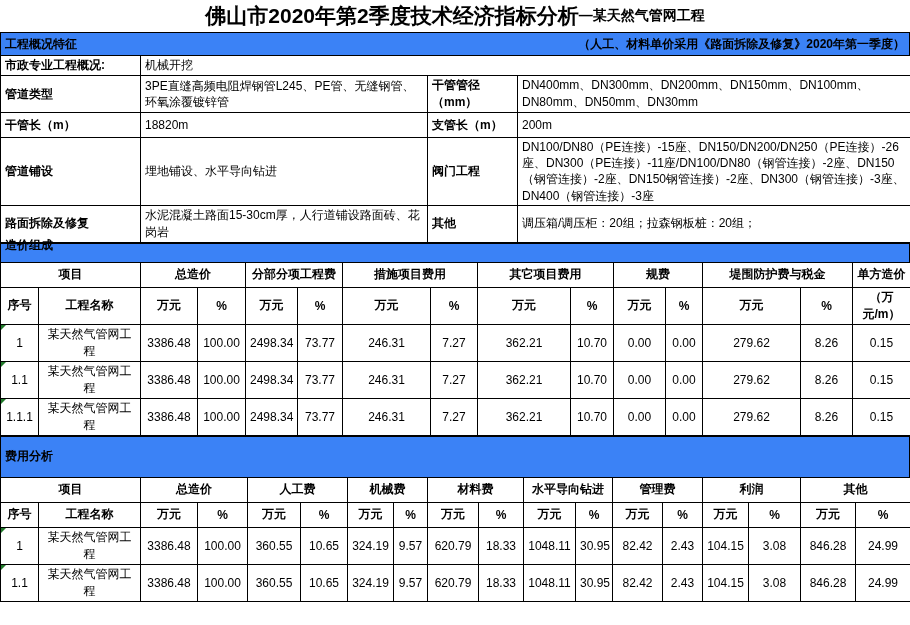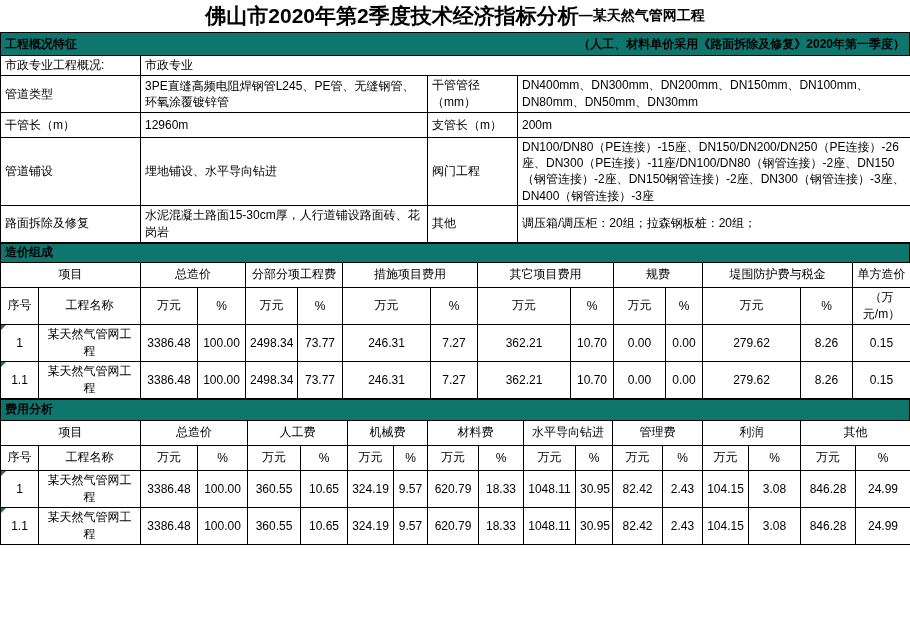--- a/index.html
+++ b/index.html
@@ -19,7 +19,7 @@
   .title-suffix { font-size: 14px; }
 
   .band {
-    background: #0f766e;
+    background: #3b82f6;
     border: 1px solid #000;
     border-bottom: none;
     display: flex; justify-content: space-between; align-items: center;

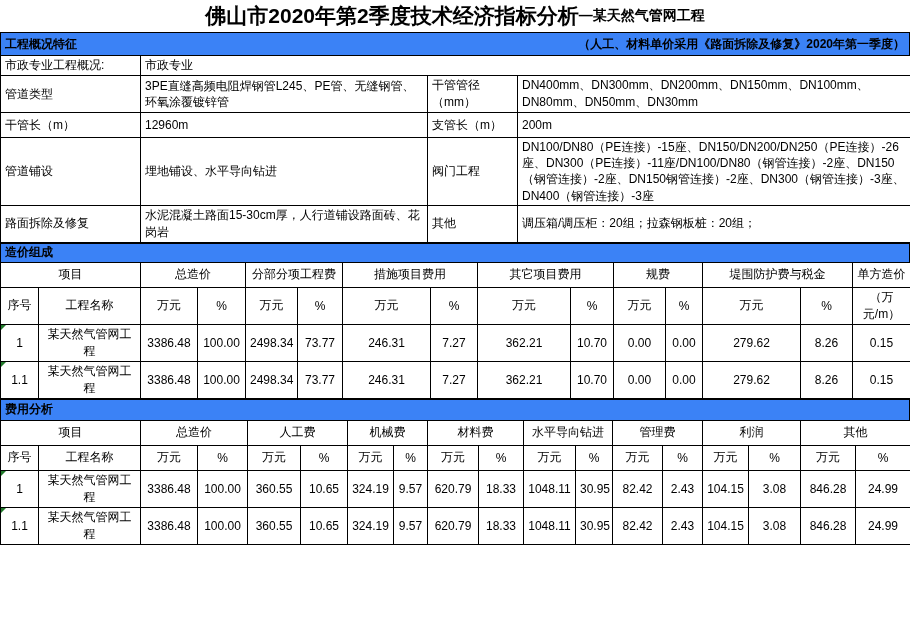--- a/index.html
+++ b/index.html
@@ -33,7 +33,7 @@
   td { border: 1px solid #000; padding: 1px 4px; overflow: hidden; vertical-align: middle; }
 
   
-  .ov td.lab { font-weight: normal; text-align: left; }
+  .ov td.lab { font-weight: bold; text-align: left; }
   .ov td.val { text-align: left; }
   .ov tr.r1 { height: 20px; }
   .ov tr.r2 { height: 34px; }

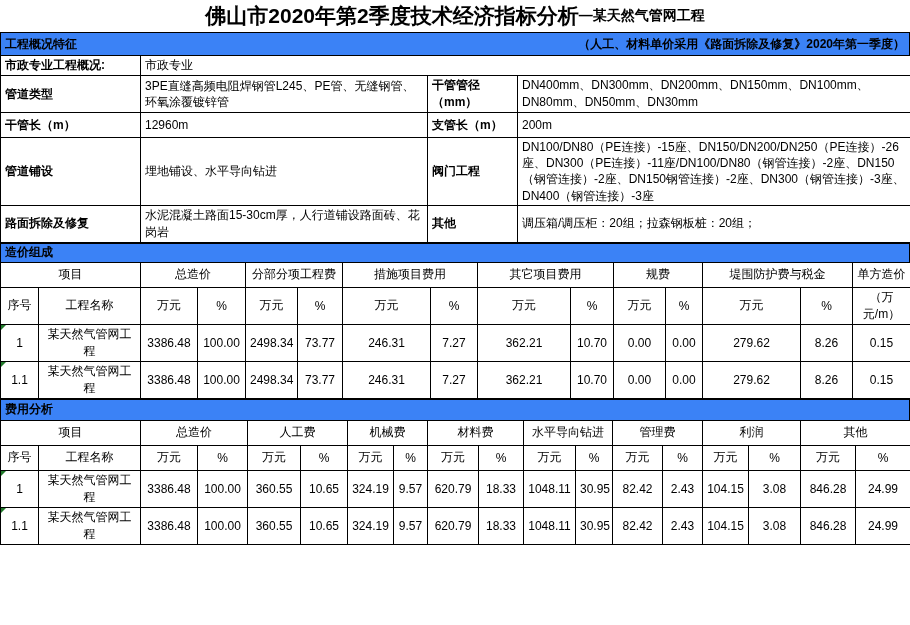--- a/index.html
+++ b/index.html
@@ -81,7 +81,7 @@
     <tbody>
       <tr class="r1">
         <td class="lab">市政专业工程概况:</td>
-        <td class="val" colspan="3">市政专业</td>
+        <td class="val" colspan="3">机械开挖</td>
       </tr>
       <tr class="r2">
         <td class="lab">管道类型</td>

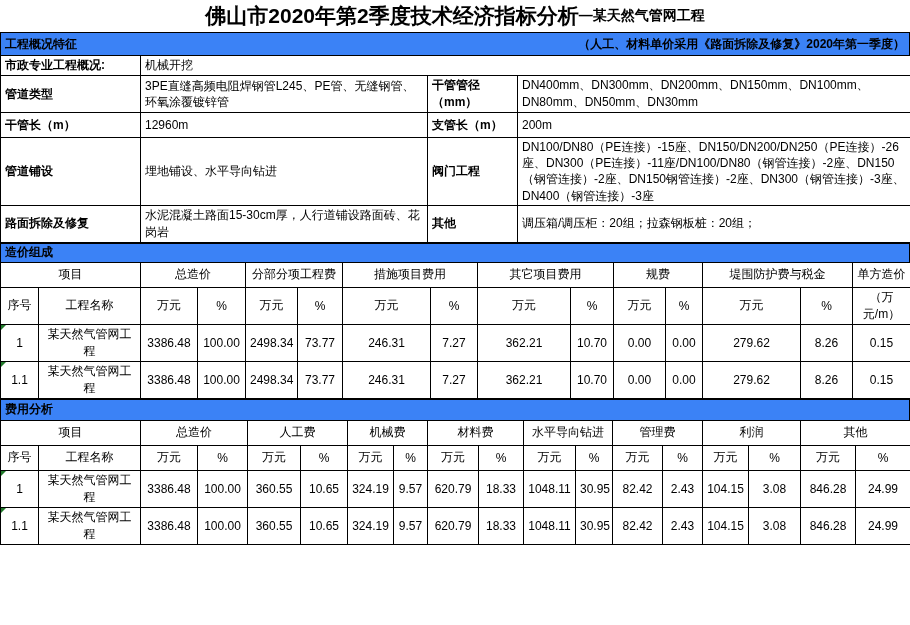--- a/index.html
+++ b/index.html
@@ -91,7 +91,7 @@
       </tr>
       <tr class="r3">
         <td class="lab">干管长（m）</td>
-        <td class="val">12960m</td>
+        <td class="val">18820m</td>
         <td class="lab">支管长（m）</td>
         <td class="val">200m</td>
       </tr>

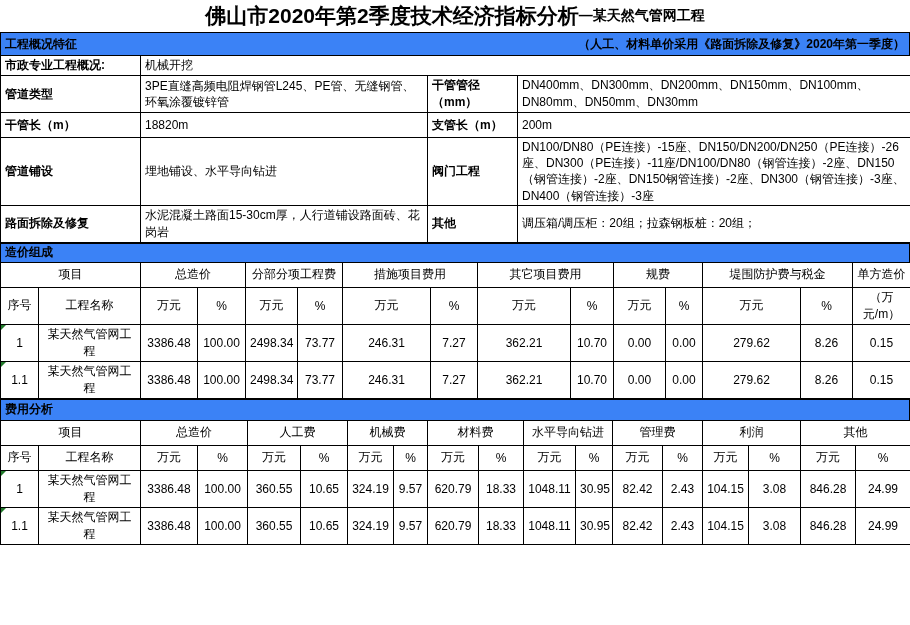--- a/index.html
+++ b/index.html
@@ -26,7 +26,7 @@
     padding: 8px 4px; font-weight: bold; gap: 24px;
   }
   .band-1 { height: 23px; }
-  .band-2 { height: 19px; }
+  .band-2 { height: 19px; align-items: flex-end; }
   .band-3 { height: 21px; }
 
   table { border-collapse: collapse; table-layout: fixed; width: 910px; }

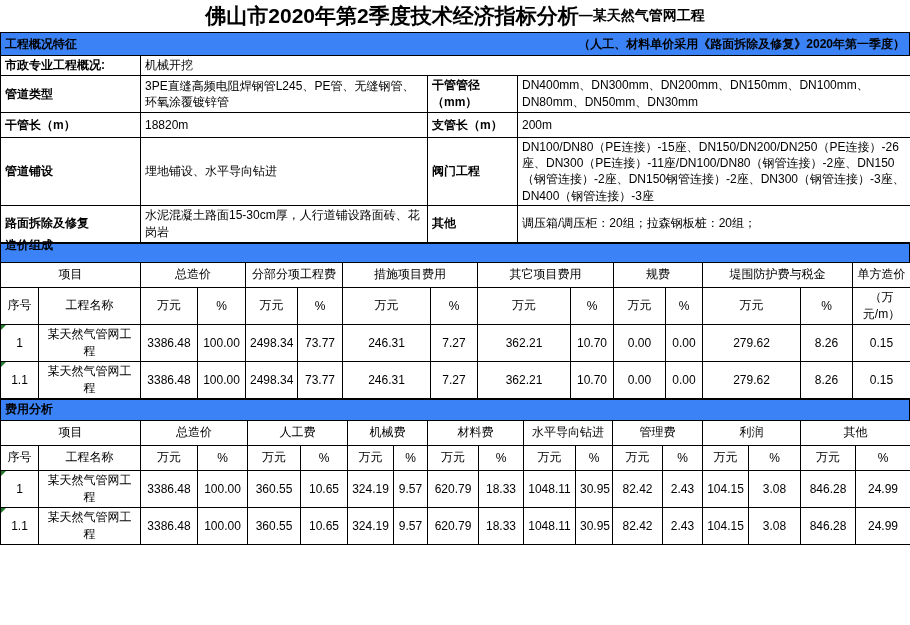--- a/index.html
+++ b/index.html
@@ -43,7 +43,7 @@
 
   
   .num td { text-align: center; }
-  .num thead td { font-weight: normal; }
+  .num thead td { font-weight: bold; }
   .cost tr { height: 24px; }
   .cost thead tr.h1 { height: 25px; }
   .ana tr { height: 26px; }

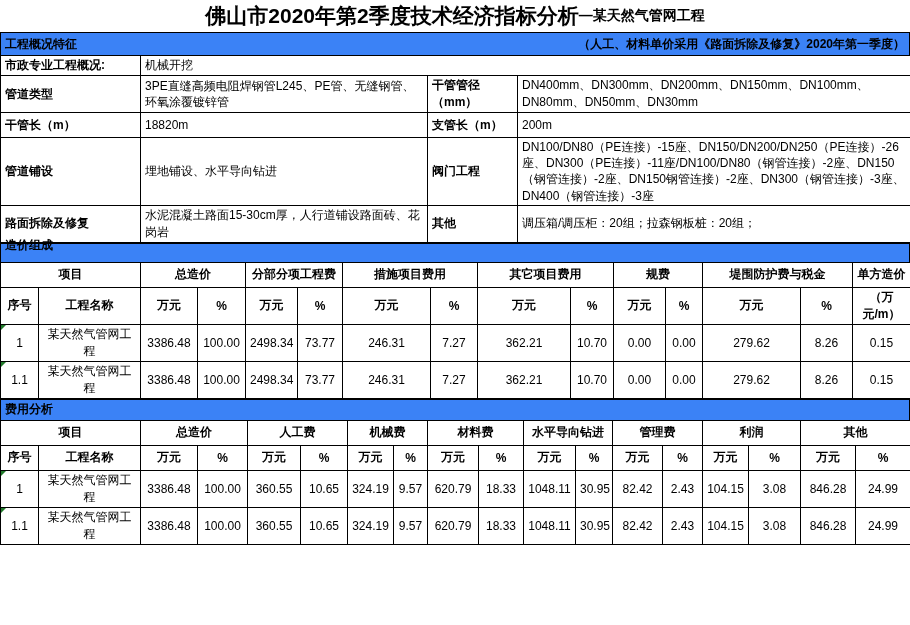--- a/index.html
+++ b/index.html
@@ -181,6 +181,23 @@
         </tr>
         <tr>
           <td class="tri">1.1</td>
+          <td>某天然气管网工程</td>
+          <td>3386.48</td>
+          <td>100.00</td>
+          <td>2498.34</td>
+          <td>73.77</td>
+          <td>246.31</td>
+          <td>7.27</td>
+          <td>362.21</td>
+          <td>10.70</td>
+          <td>0.00</td>
+          <td>0.00</td>
+          <td>279.62</td>
+          <td>8.26</td>
+          <td>0.15</td>
+        </tr>
+        <tr>
+          <td class="tri">1.1.1</td>
           <td>某天然气管网工程</td>
           <td>3386.48</td>
           <td>100.00</td>

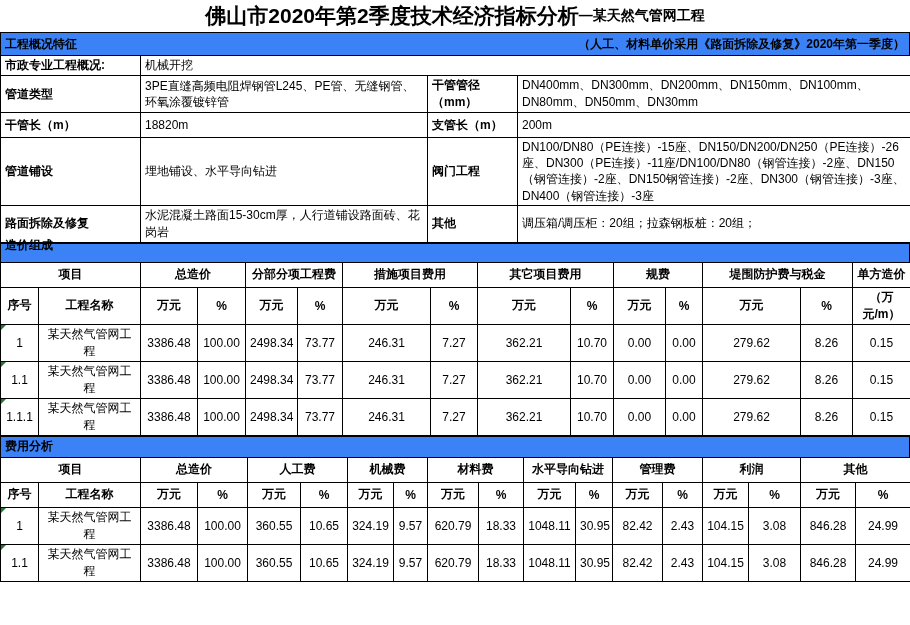--- a/index.html
+++ b/index.html
@@ -27,7 +27,7 @@
   }
   .band-1 { height: 23px; }
   .band-2 { height: 19px; align-items: flex-end; }
-  .band-3 { height: 21px; }
+  .band-3 { height: 41px; }
 
   table { border-collapse: collapse; table-layout: fixed; width: 910px; }
   td { border: 1px solid #000; padding: 1px 4px; overflow: hidden; vertical-align: middle; }

